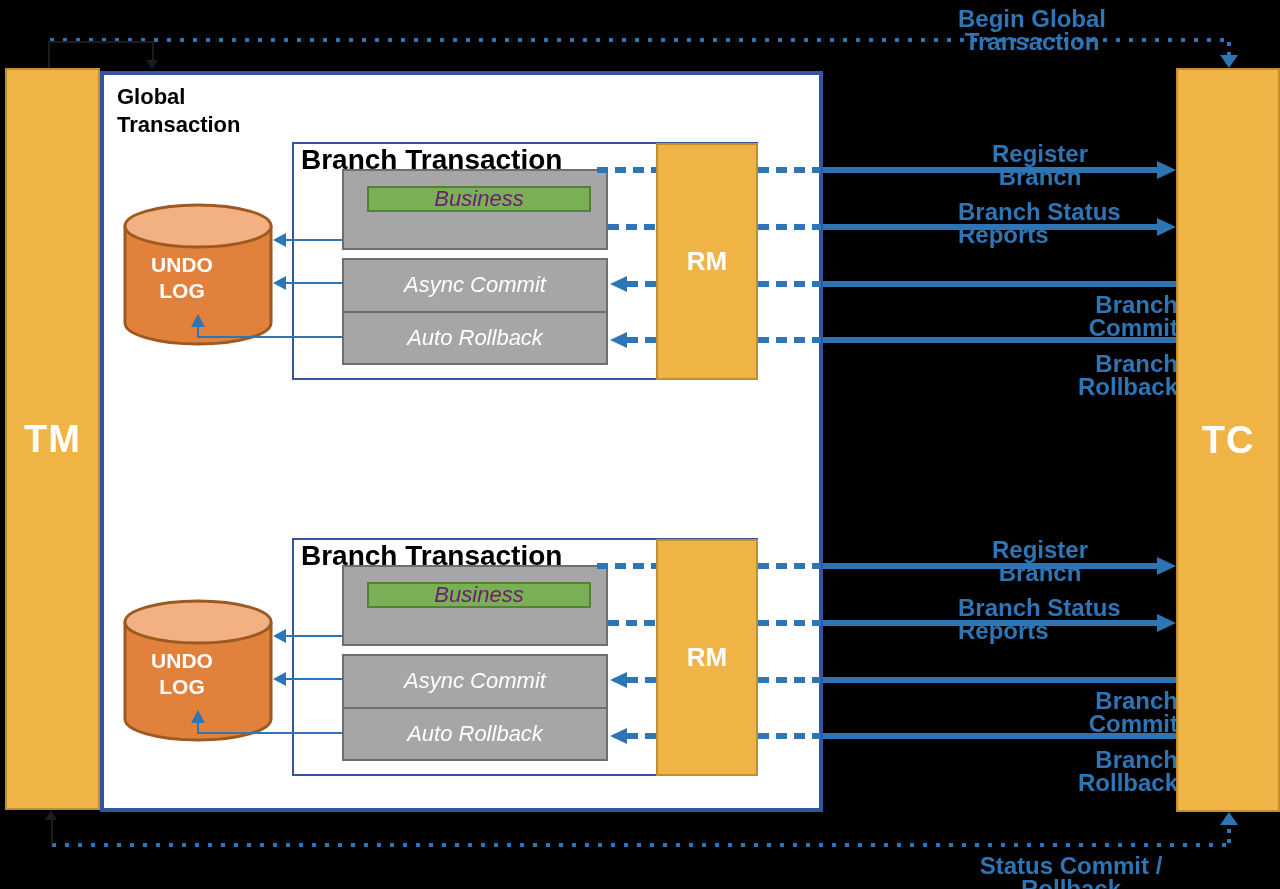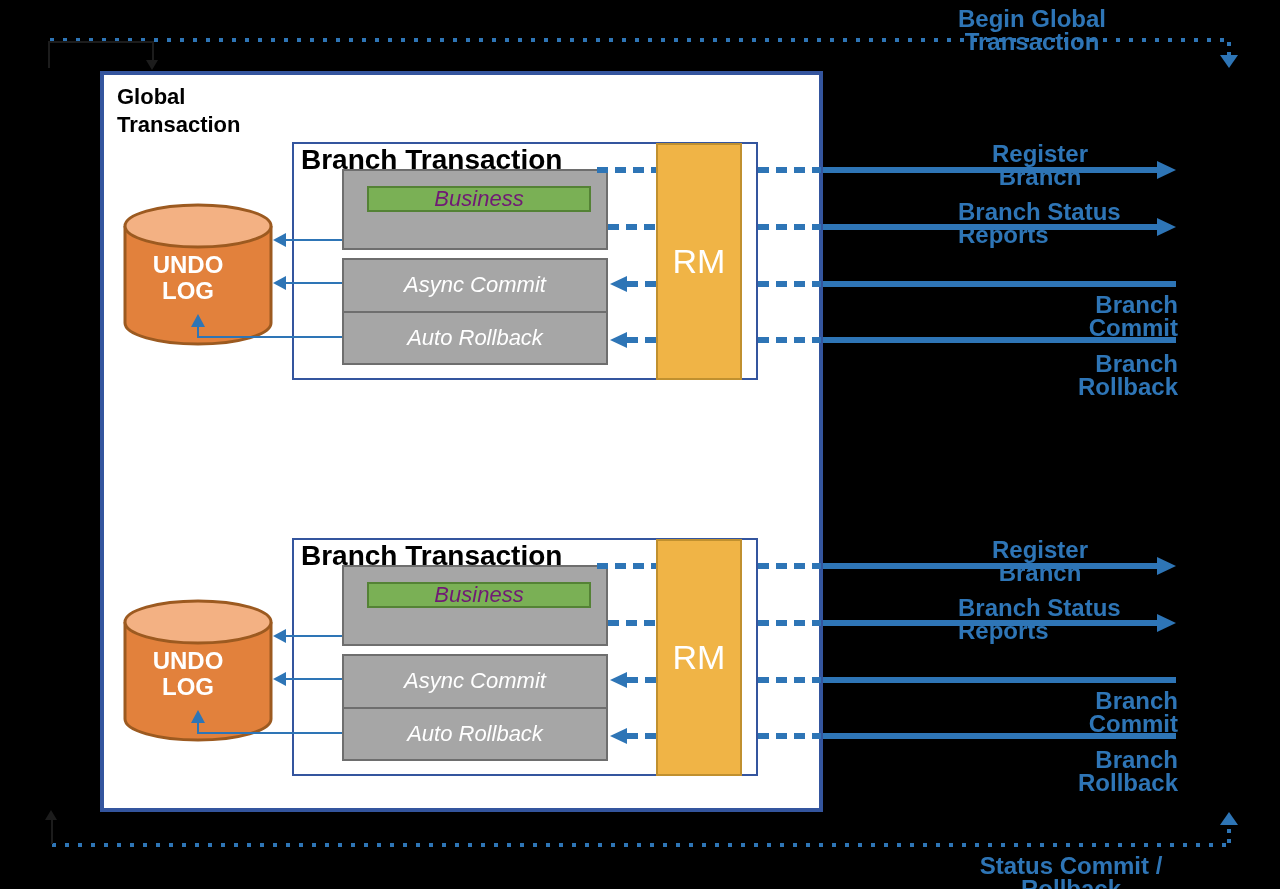--- a/index.html
+++ b/index.html
@@ -59,8 +59,8 @@
           border:2px solid var(--node-yellow-border);box-sizing:border-box;display:flex;align-items:center;
           justify-content:center;color:#fff;font-size:34px;font-weight:normal;}
   .cyl{position:absolute;left:122px;top:202px;}
-  .undo-label{position:absolute;left:112px;top:252px;width:152px;text-align:center;color:#fff;
-              font-size:24px;font-weight:bold;line-height:26px;}
+  .undo-label{position:absolute;left:106px;top:252px;width:152px;text-align:center;color:#fff;
+              font-size:21px;font-weight:bold;line-height:26px;}
   .msg{position:absolute;color:var(--accent-blue);font-weight:bold;font-size:24px;line-height:23px;}
   .msg span{display:block;}
   .msg.center{text-align:center;} .msg.right{text-align:right;}

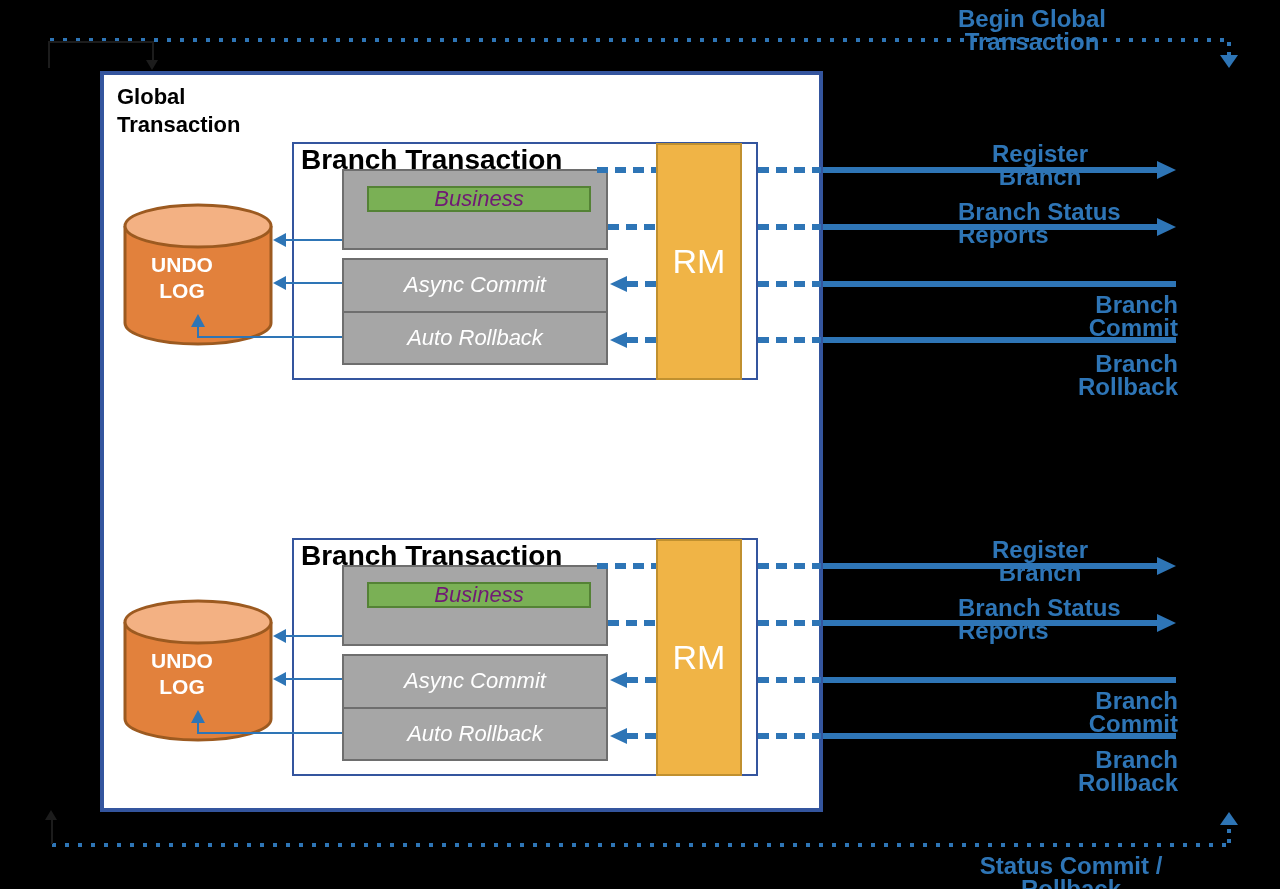--- a/index.html
+++ b/index.html
@@ -55,9 +55,9 @@
            border:2px solid var(--gray-border);box-sizing:border-box;display:flex;flex-direction:column;}
   .ops-row{flex:1;display:flex;align-items:center;justify-content:center;color:#fff;font-size:22px;font-style:italic;}
   .ops-row + .ops-row{border-top:2px solid var(--gray-border);}
-  .rm-box{position:absolute;left:656px;top:143px;width:86px;height:237px;background:var(--node-yellow);
+  .rm-box{position:absolute;left:656px;top:143px;width:102px;height:237px;background:var(--node-yellow);
           border:2px solid var(--node-yellow-border);box-sizing:border-box;display:flex;align-items:center;
-          justify-content:center;color:#fff;font-size:34px;font-weight:normal;}
+          justify-content:center;color:#fff;font-size:26px;font-weight:bold;}
   .cyl{position:absolute;left:122px;top:202px;}
   .undo-label{position:absolute;left:106px;top:252px;width:152px;text-align:center;color:#fff;
               font-size:21px;font-weight:bold;line-height:26px;}

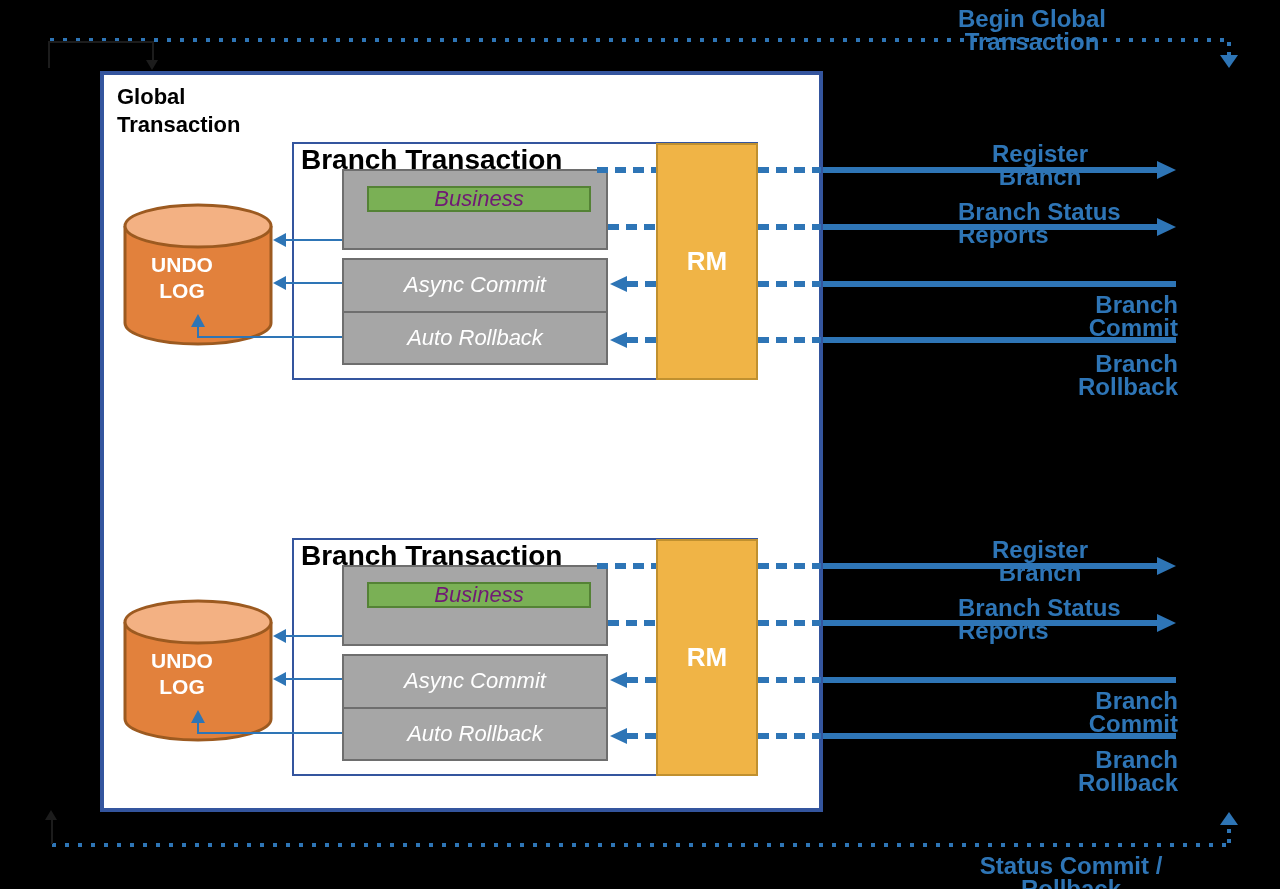--- a/index.html
+++ b/index.html
@@ -206,6 +206,7 @@
     <div class="msg right" style="left:1012px;top:352px;width:166px;">Branch Rollback</div>
   </div>
 
+  <div class="actor" style="left:5px;top:68px;width:95px;height:742px;">TM</div>
 
   <div class="dot-h" style="left:52px;top:843px;width:1179px;"></div>
   <div class="blk-v" style="left:51px;top:820px;height:24px;"></div>

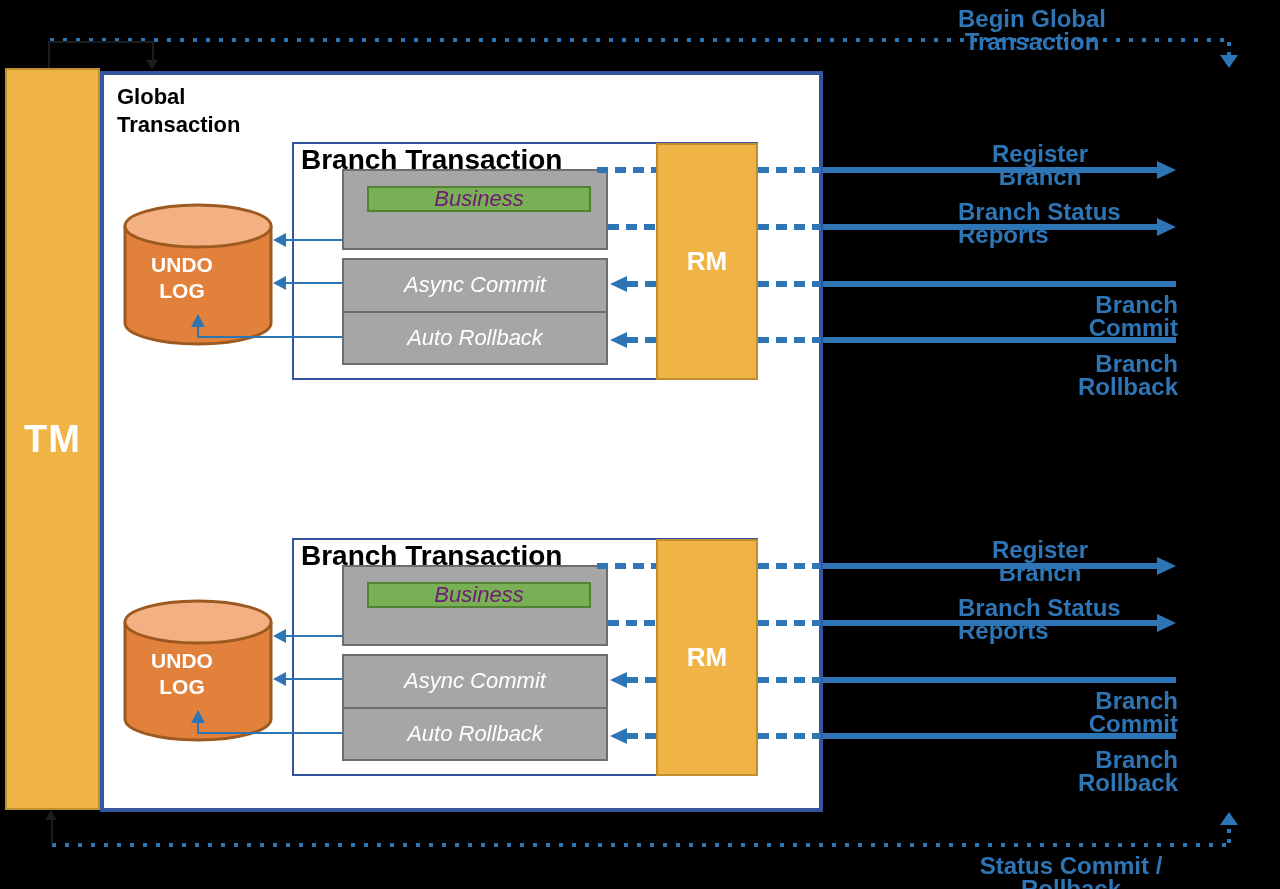--- a/index.html
+++ b/index.html
@@ -207,6 +207,7 @@
   </div>
 
   <div class="actor" style="left:5px;top:68px;width:95px;height:742px;">TM</div>
+  <div class="actor" style="left:1176px;top:68px;width:104px;height:744px;">TC</div>
 
   <div class="dot-h" style="left:52px;top:843px;width:1179px;"></div>
   <div class="blk-v" style="left:51px;top:820px;height:24px;"></div>

